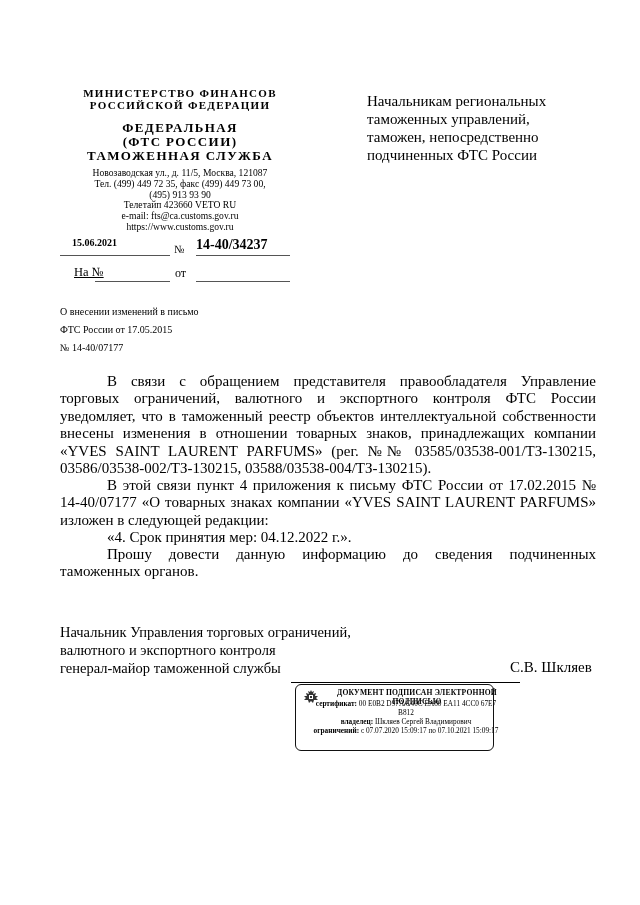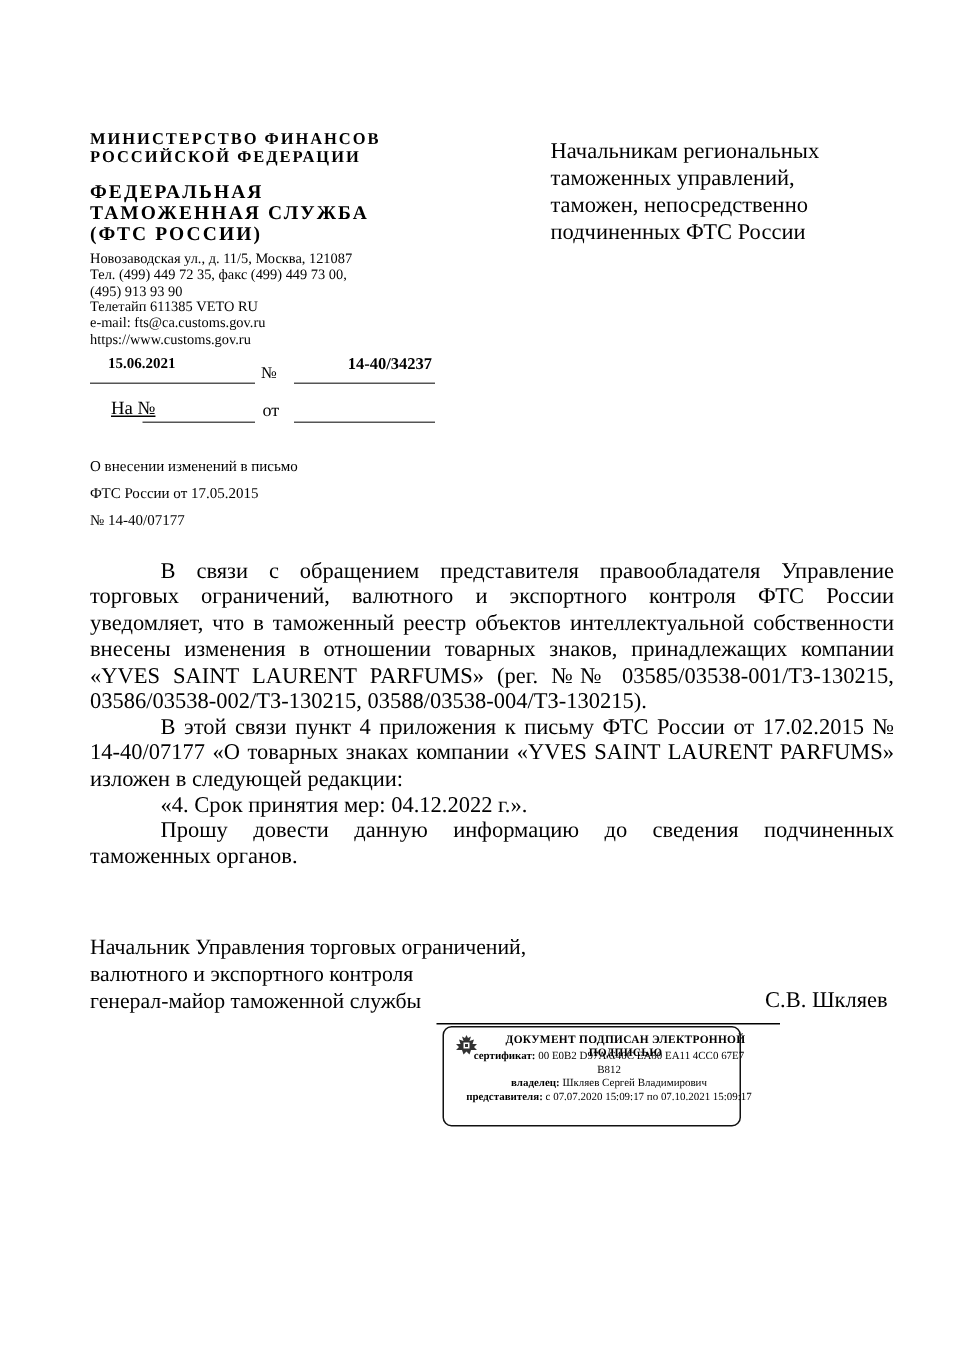--- a/index.html
+++ b/index.html
@@ -7,7 +7,7 @@
   .abs { position:absolute; }
 
   
-  .lh { left:60px; width:240px; text-align:left; }
+  .lh { left:60px; width:240px; text-align:center; }
   .lh-ministry { top:87px; font-weight:bold; font-size:11px; line-height:12px; letter-spacing:1.3px; }
   .lh-service { top:121px; font-weight:bold; font-size:13px; line-height:14px; letter-spacing:1.4px; }
   .lh-contacts { top:168px; font-size:9.6px; line-height:10.8px; }

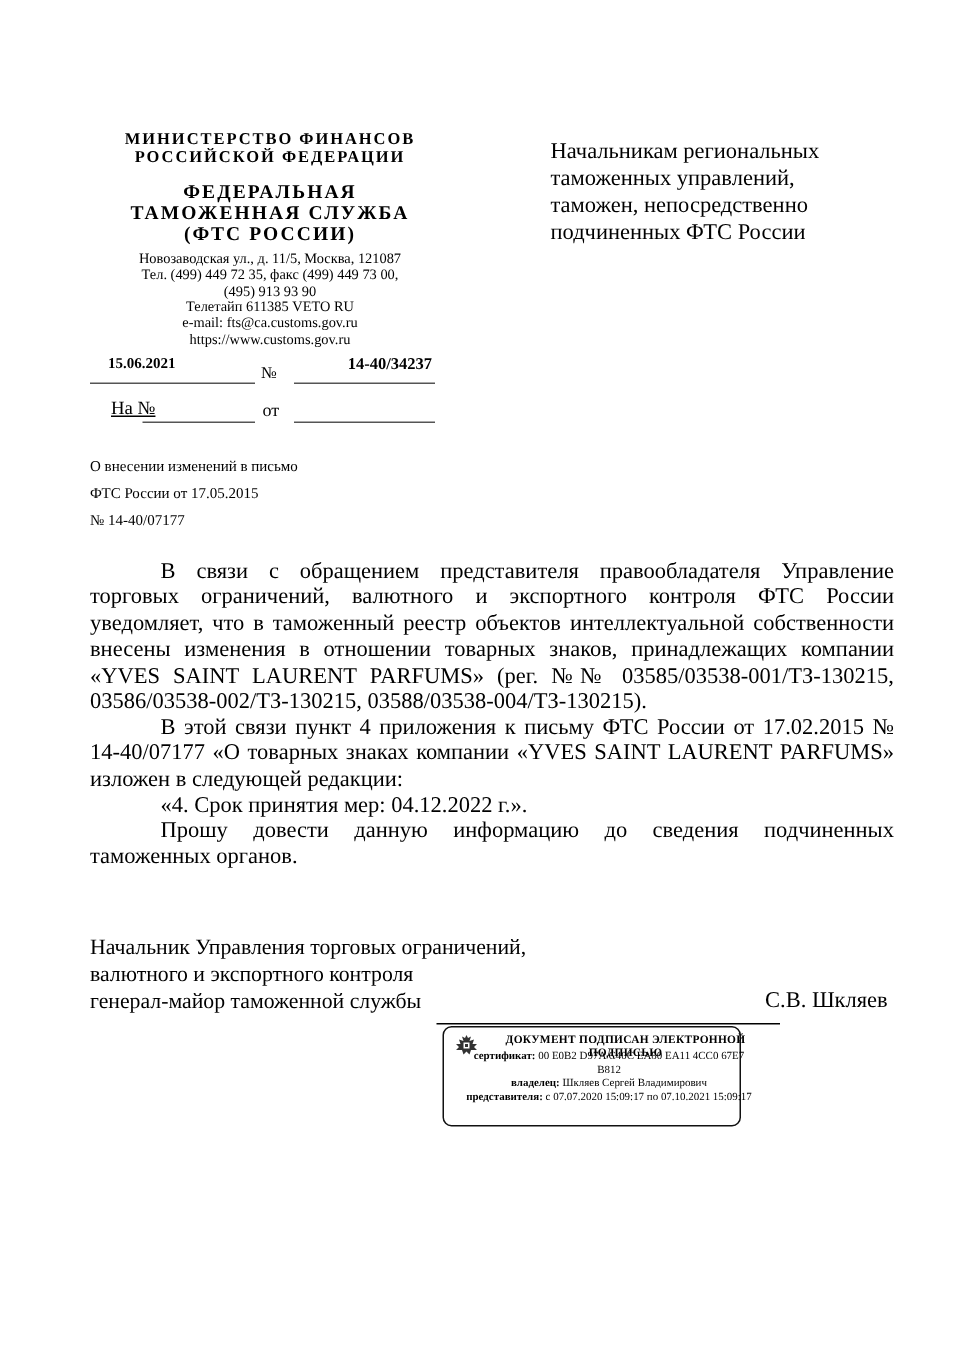--- a/index.html
+++ b/index.html
@@ -58,8 +58,8 @@
 </div>
 <div class="abs lh lh-service">
   <span class="lh-line">ФЕДЕРАЛЬНАЯ</span>
+  <span class="lh-line">(ФТС РОССИИ)</span>
   <span class="lh-line">ТАМОЖЕННАЯ СЛУЖБА</span>
-  <span class="lh-line">(ФТС РОССИИ)</span>
 </div>
 <div class="abs lh lh-contacts">
   <span class="lh-line">Новозаводская ул., д. 11/5, Москва, 121087</span>

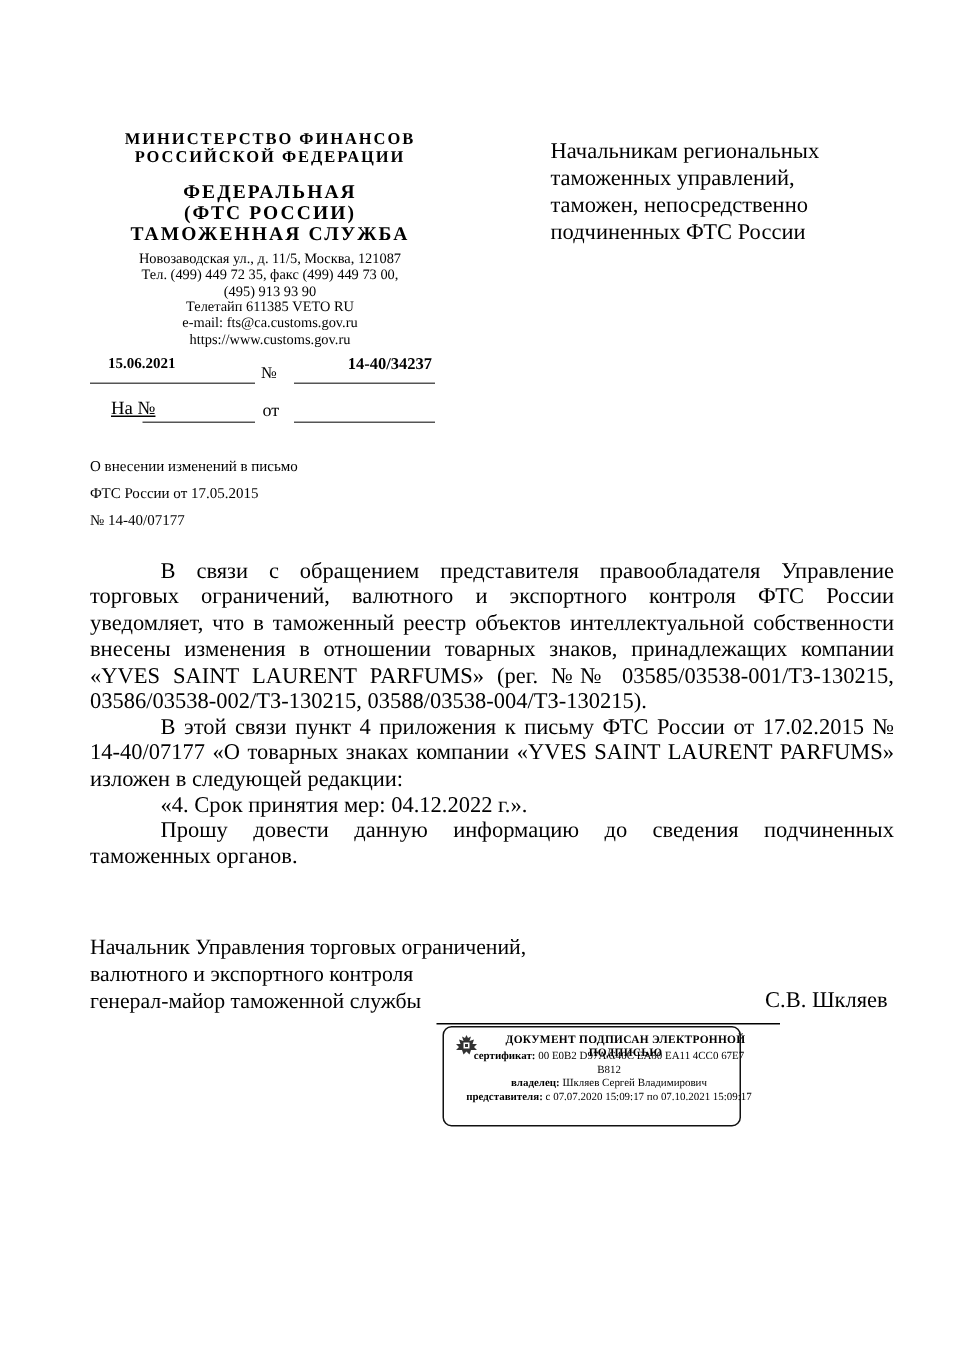--- a/index.html
+++ b/index.html
@@ -65,7 +65,7 @@
   <span class="lh-line">Новозаводская ул., д. 11/5, Москва, 121087</span>
   <span class="lh-line">Тел. (499) 449 72 35, факс (499) 449 73 00,</span>
   <span class="lh-line">(495) 913 93 90</span>
-  <span class="lh-line">Телетайп 611385 VETO RU</span>
+  <span class="lh-line">Телетайп 423660 VETO RU</span>
   <span class="lh-line">e-mail: fts@ca.customs.gov.ru</span>
   <span class="lh-line">https://www.customs.gov.ru</span>
 </div>

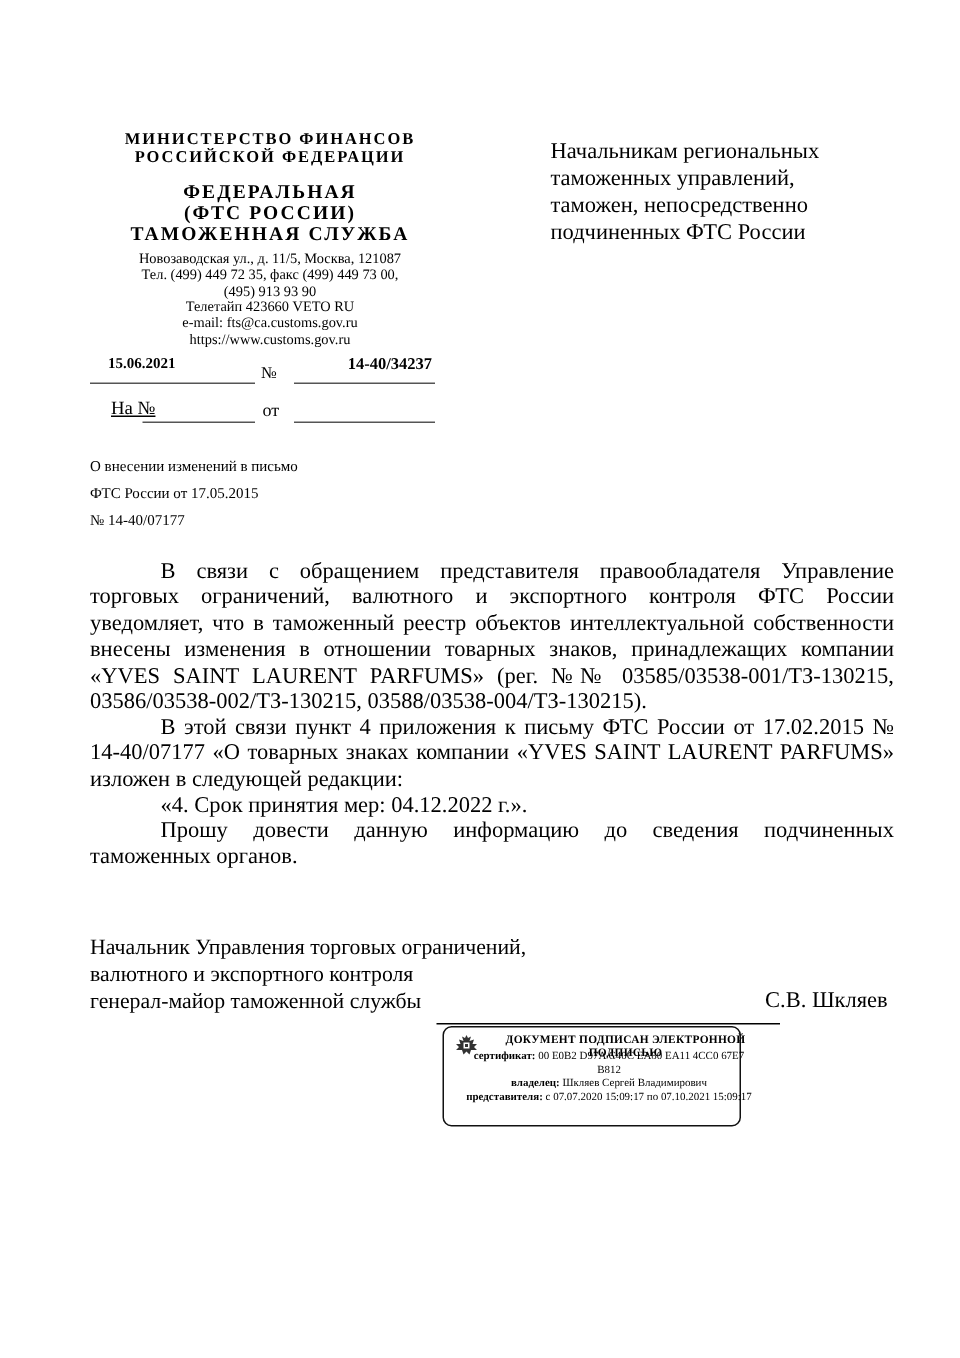--- a/index.html
+++ b/index.html
@@ -15,7 +15,7 @@
 
   .reg-date { top:237px; left:72px; width:120px; text-align:left; font-weight:bold; font-size:10px; }
   .reg-no-sign { top:243px; left:174px; font-size:11px; }
-  .reg-num { top:237px; left:196px; width:92px; text-align:right; font-weight:bold; font-size:11px; }
+  .reg-num { top:237px; left:196px; width:92px; text-align:left; font-weight:bold; font-size:14px; }
   .uline { height:0; border-top:1px solid #555; }
   .ref-label { top:265px; left:74px; font-size:12.5px;text-decoration:underline; }
   .ref-from { top:266px; left:175px; font-size:12px; }

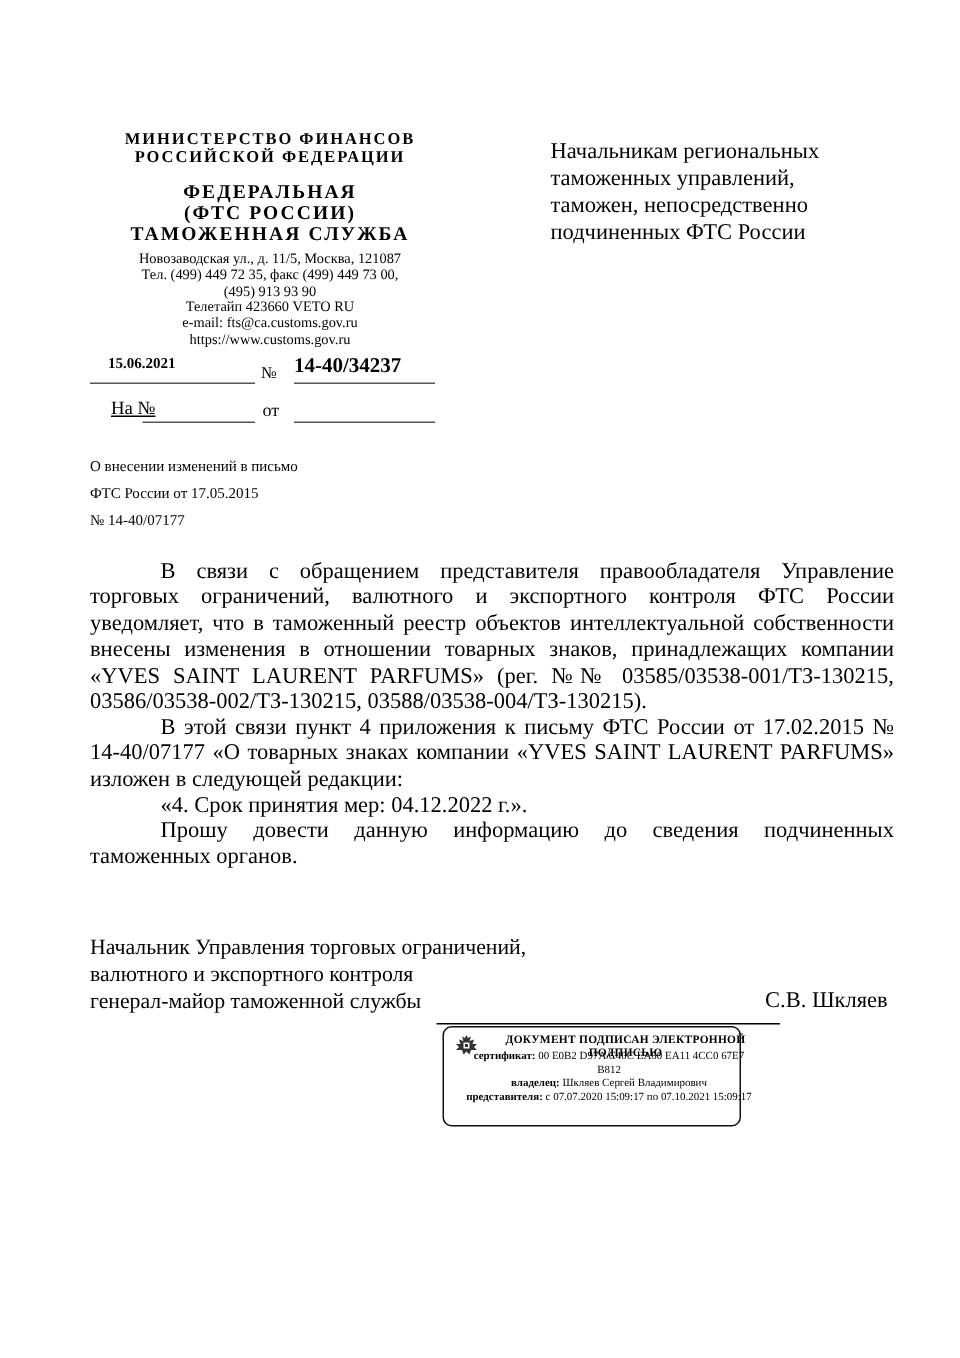--- a/index.html
+++ b/index.html
@@ -124,7 +124,7 @@
       <span>Шкляев Сергей Владимирович</span>
     </div>
     <div>
-      <span class="esig-key">представителя:</span>
+      <span class="esig-key">ограничений:</span>
       <span>с 07.07.2020 15:09:17 по 07.10.2021 15:09:17</span>
     </div>
   </div>

